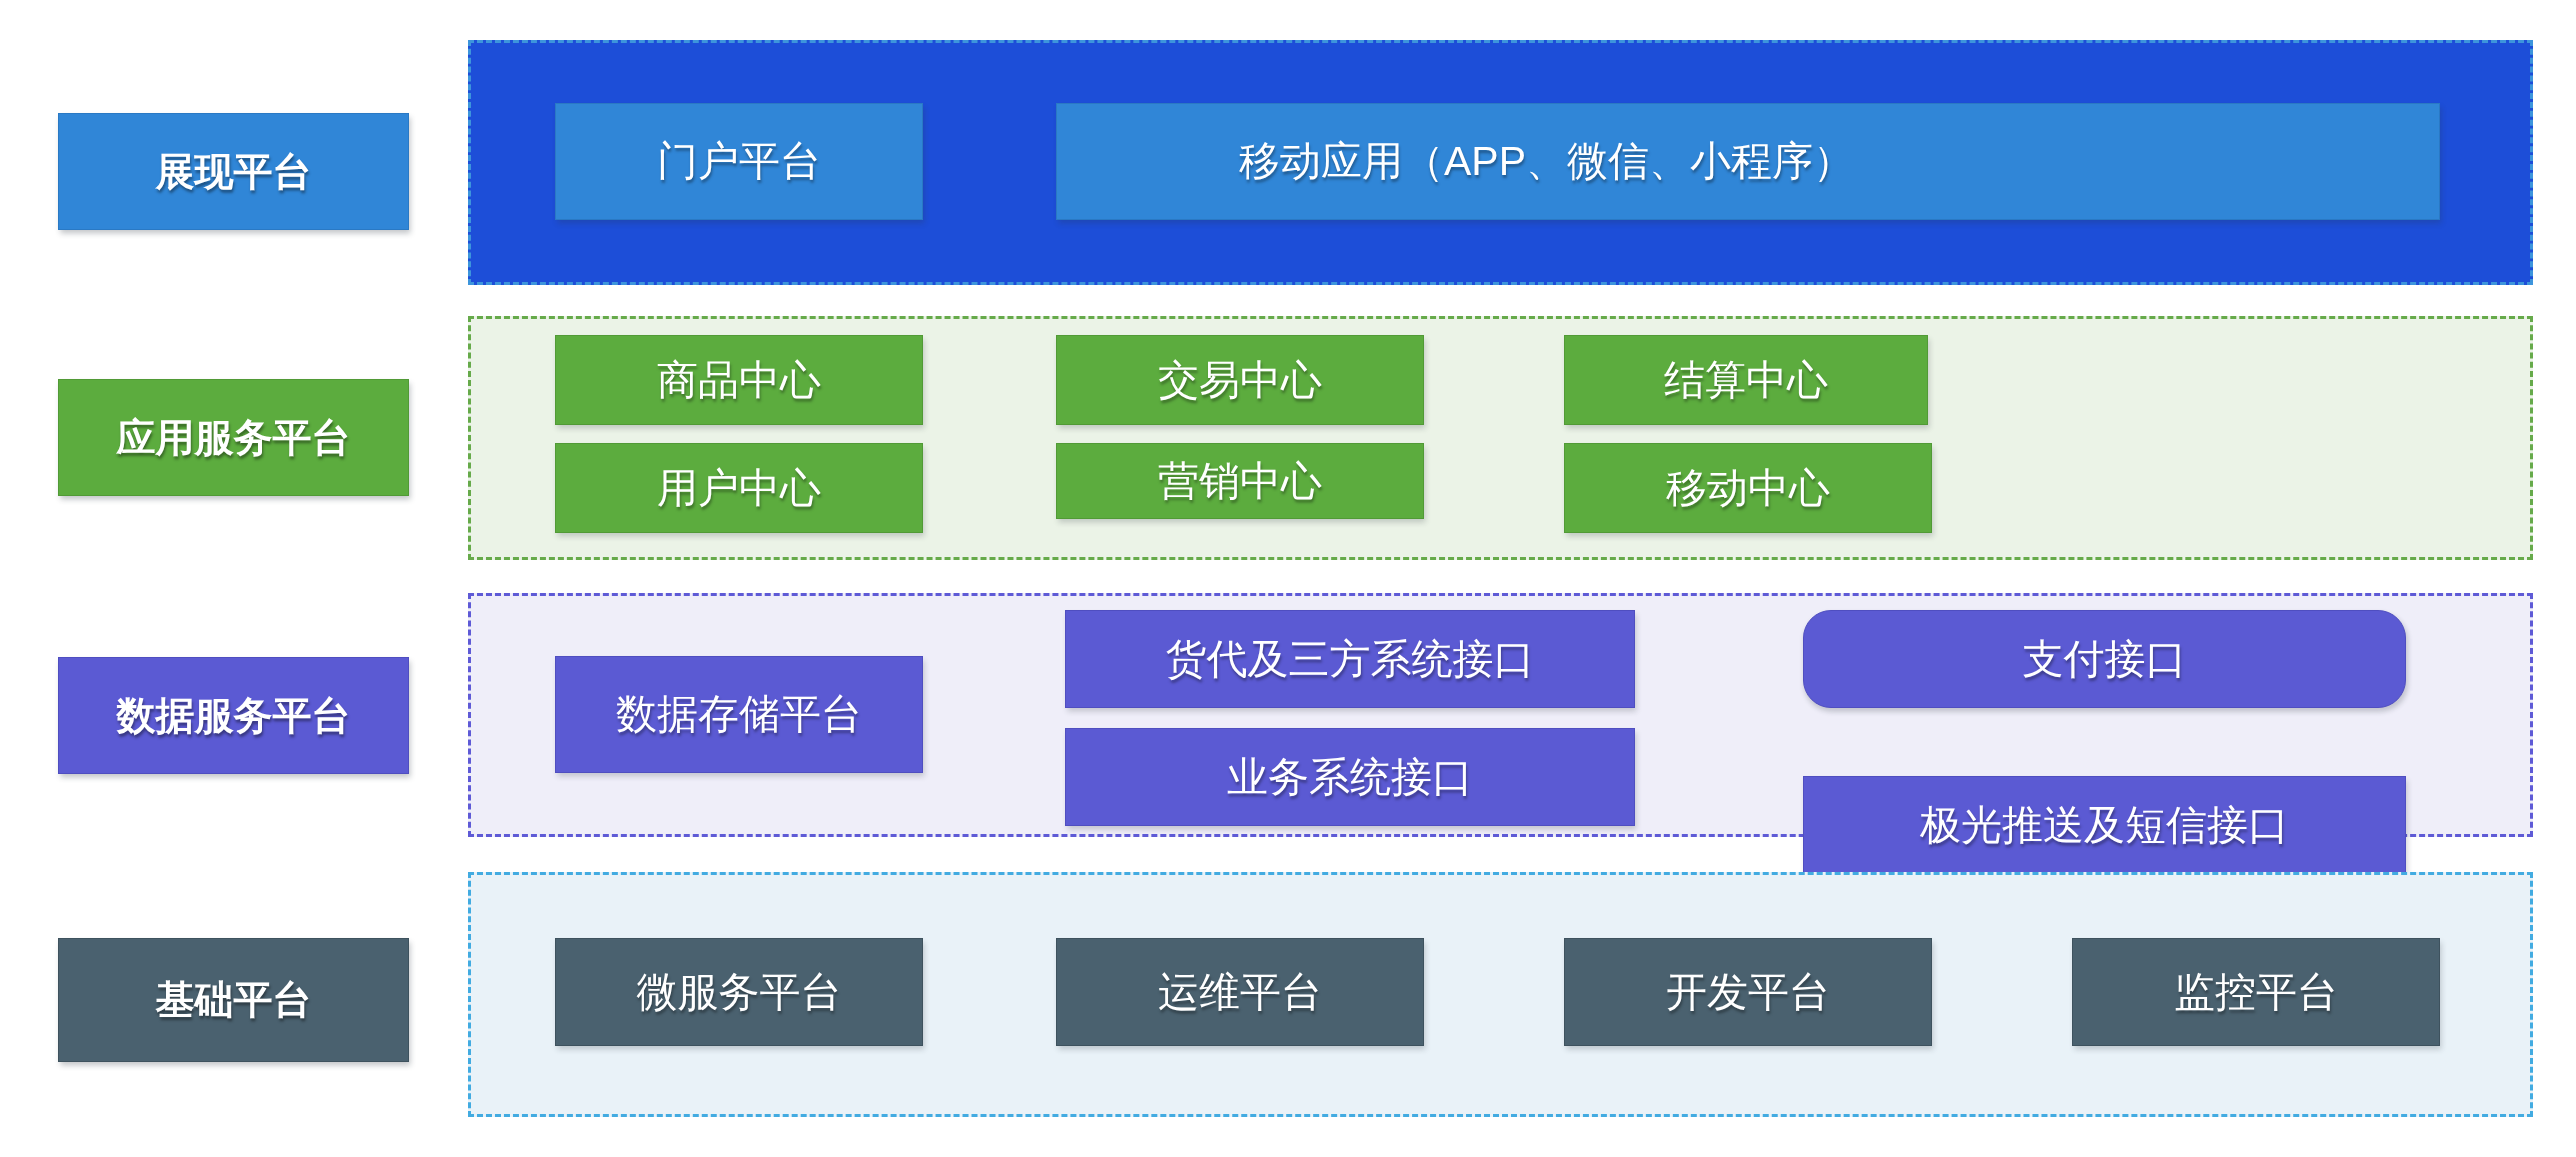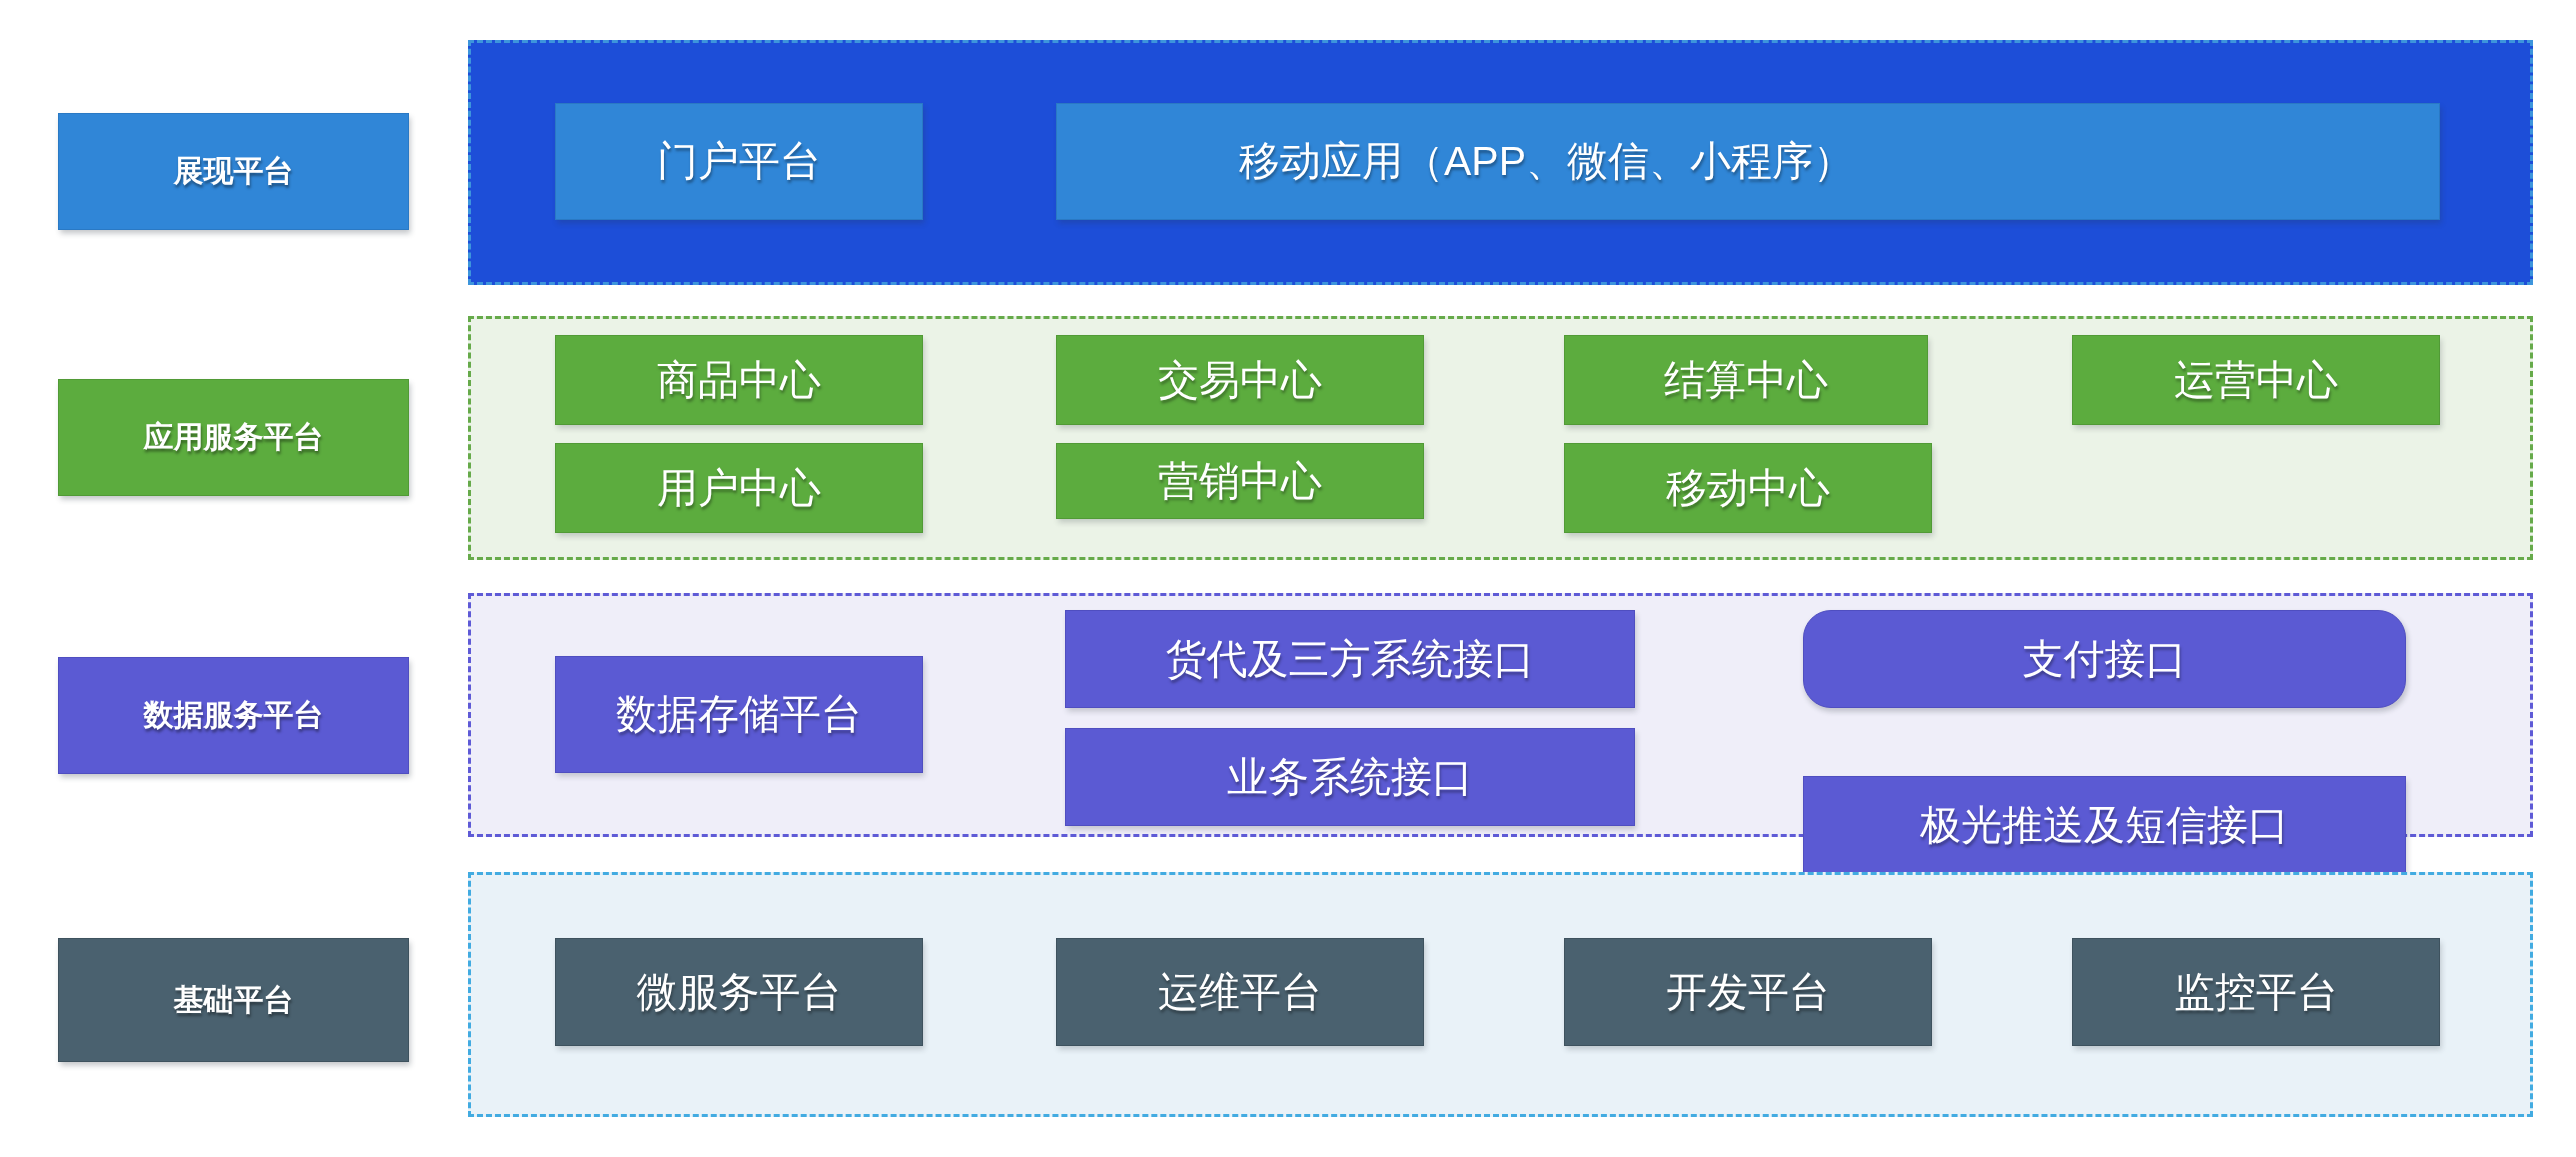--- a/index.html
+++ b/index.html
@@ -21,7 +21,7 @@
     align-items: center;
     justify-content: center;
     color: #ffffff;
-    font-size: 30px;
+    font-size: 39px;
     font-weight: 700;
     text-shadow: 0.9px 2.8px 2.8px rgba(0,0,0,0.40);
     box-shadow: 1.9px 3.7px 5.6px rgba(40,50,60,0.28);

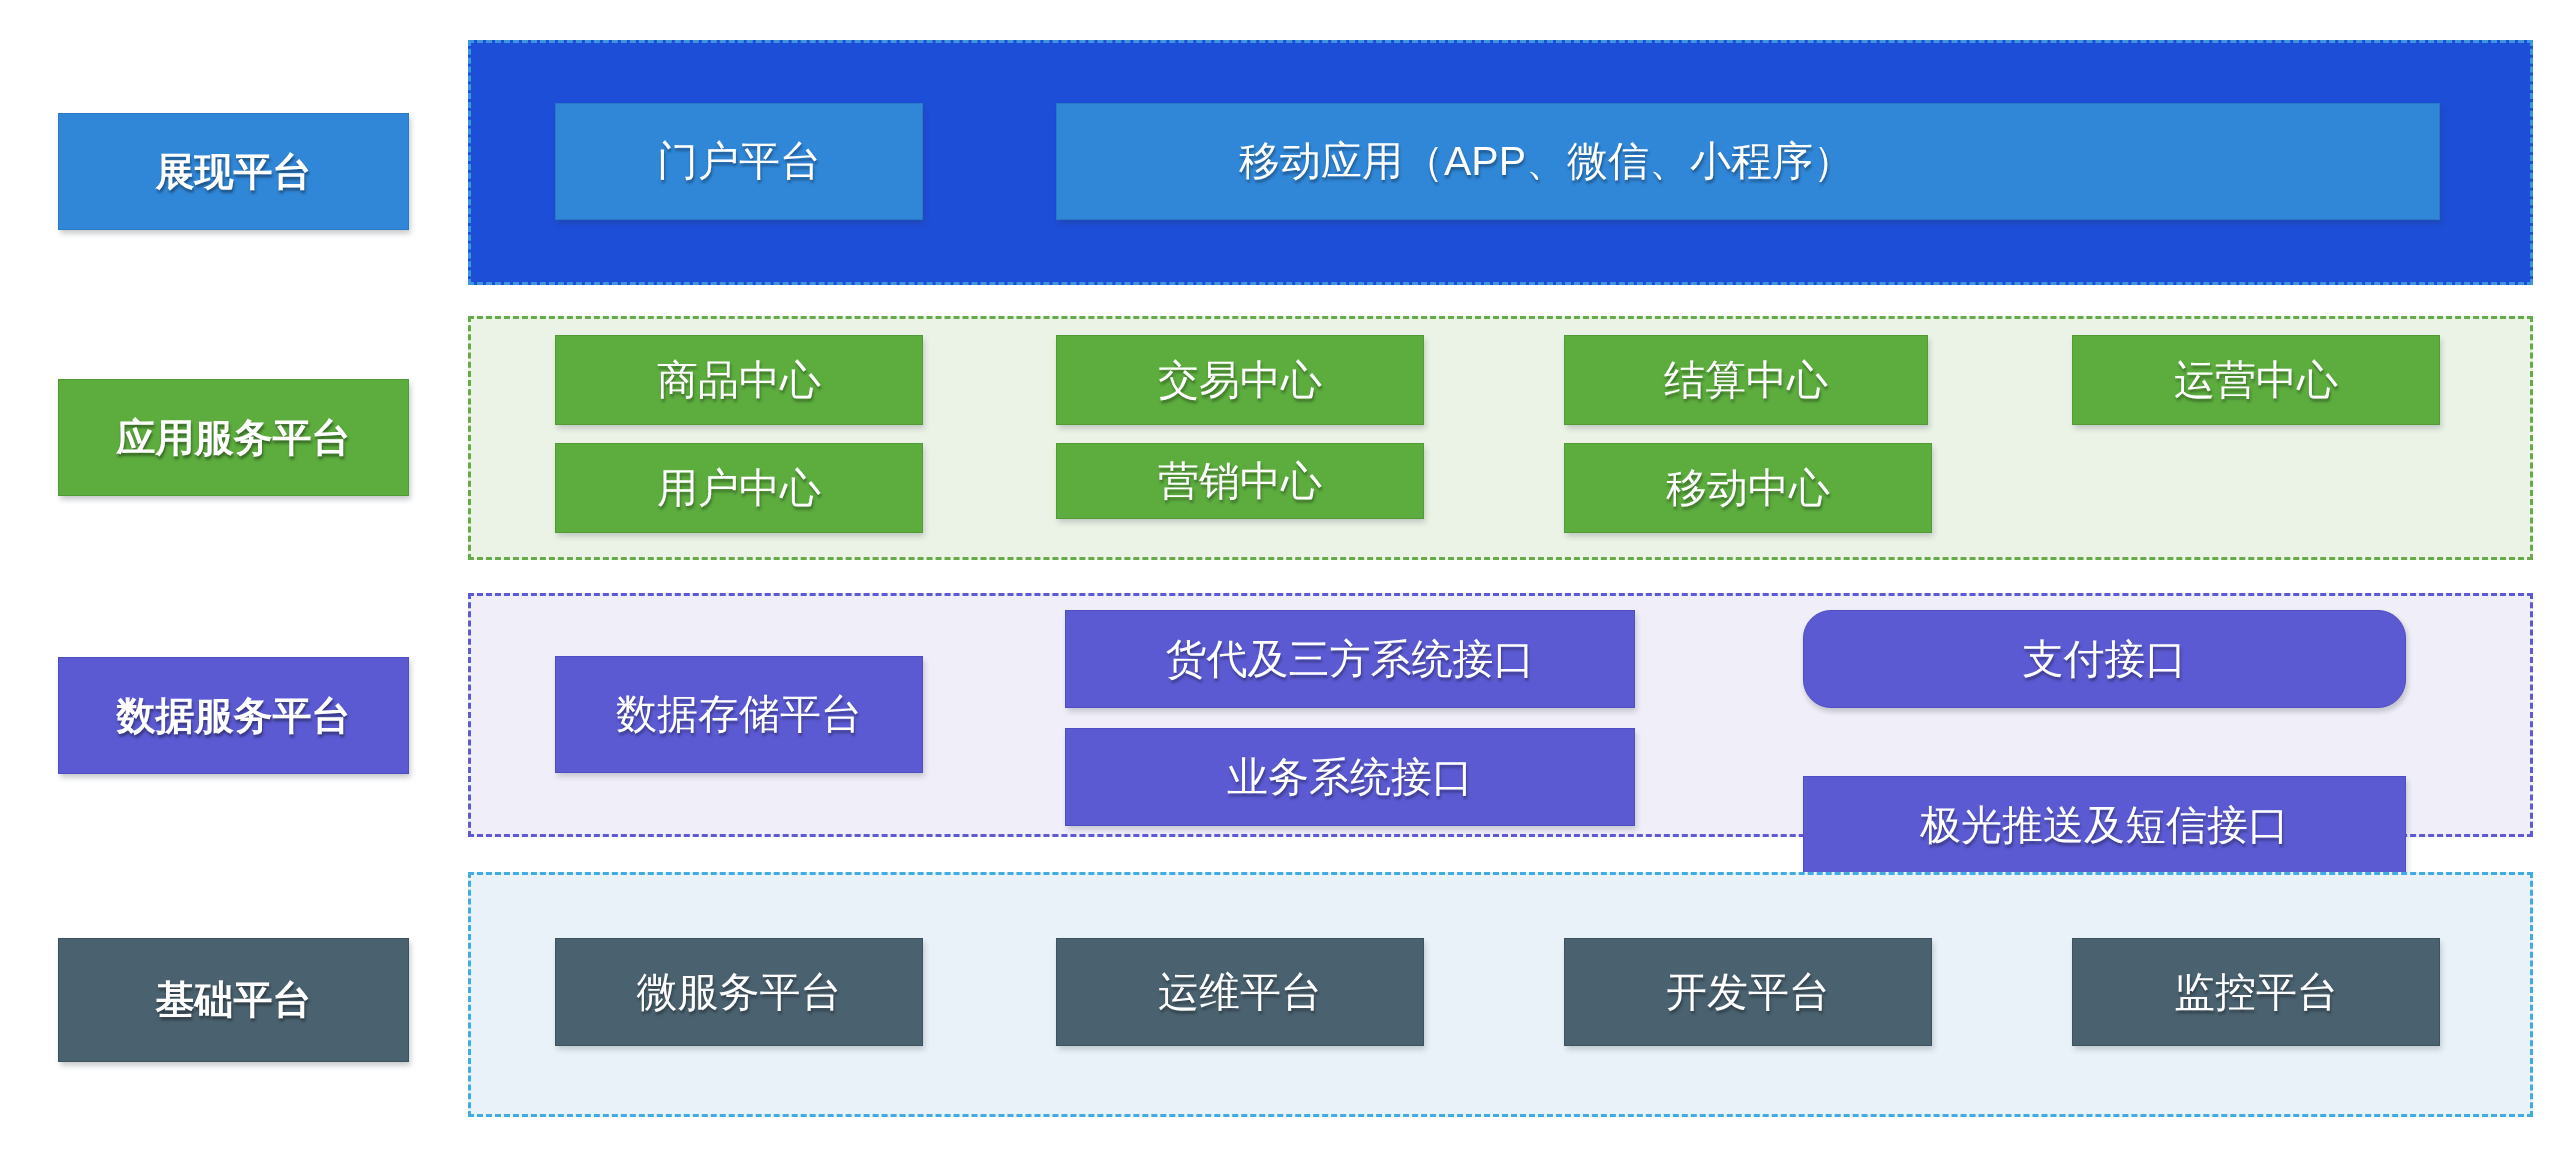--- a/index.html
+++ b/index.html
@@ -83,7 +83,6 @@
     <div class="box bx-green" style="left:84px;top:16px;width:368px;height:90px;">商品中心</div>
     <div class="box bx-green" style="left:585px;top:16px;width:368px;height:90px;">交易中心</div>
     <div class="box bx-green" style="left:1093px;top:16px;width:364px;height:90px;">结算中心</div>
-    <div class="box bx-green" style="left:1601px;top:16px;width:368px;height:90px;">运营中心</div>
     <div class="box bx-green" style="left:84px;top:124px;width:368px;height:90px;">用户中心</div>
     <div class="box bx-green" style="left:585px;top:124px;width:368px;height:76px;">营销中心</div>
     <div class="box bx-green" style="left:1093px;top:124px;width:368px;height:90px;">移动中心</div>

